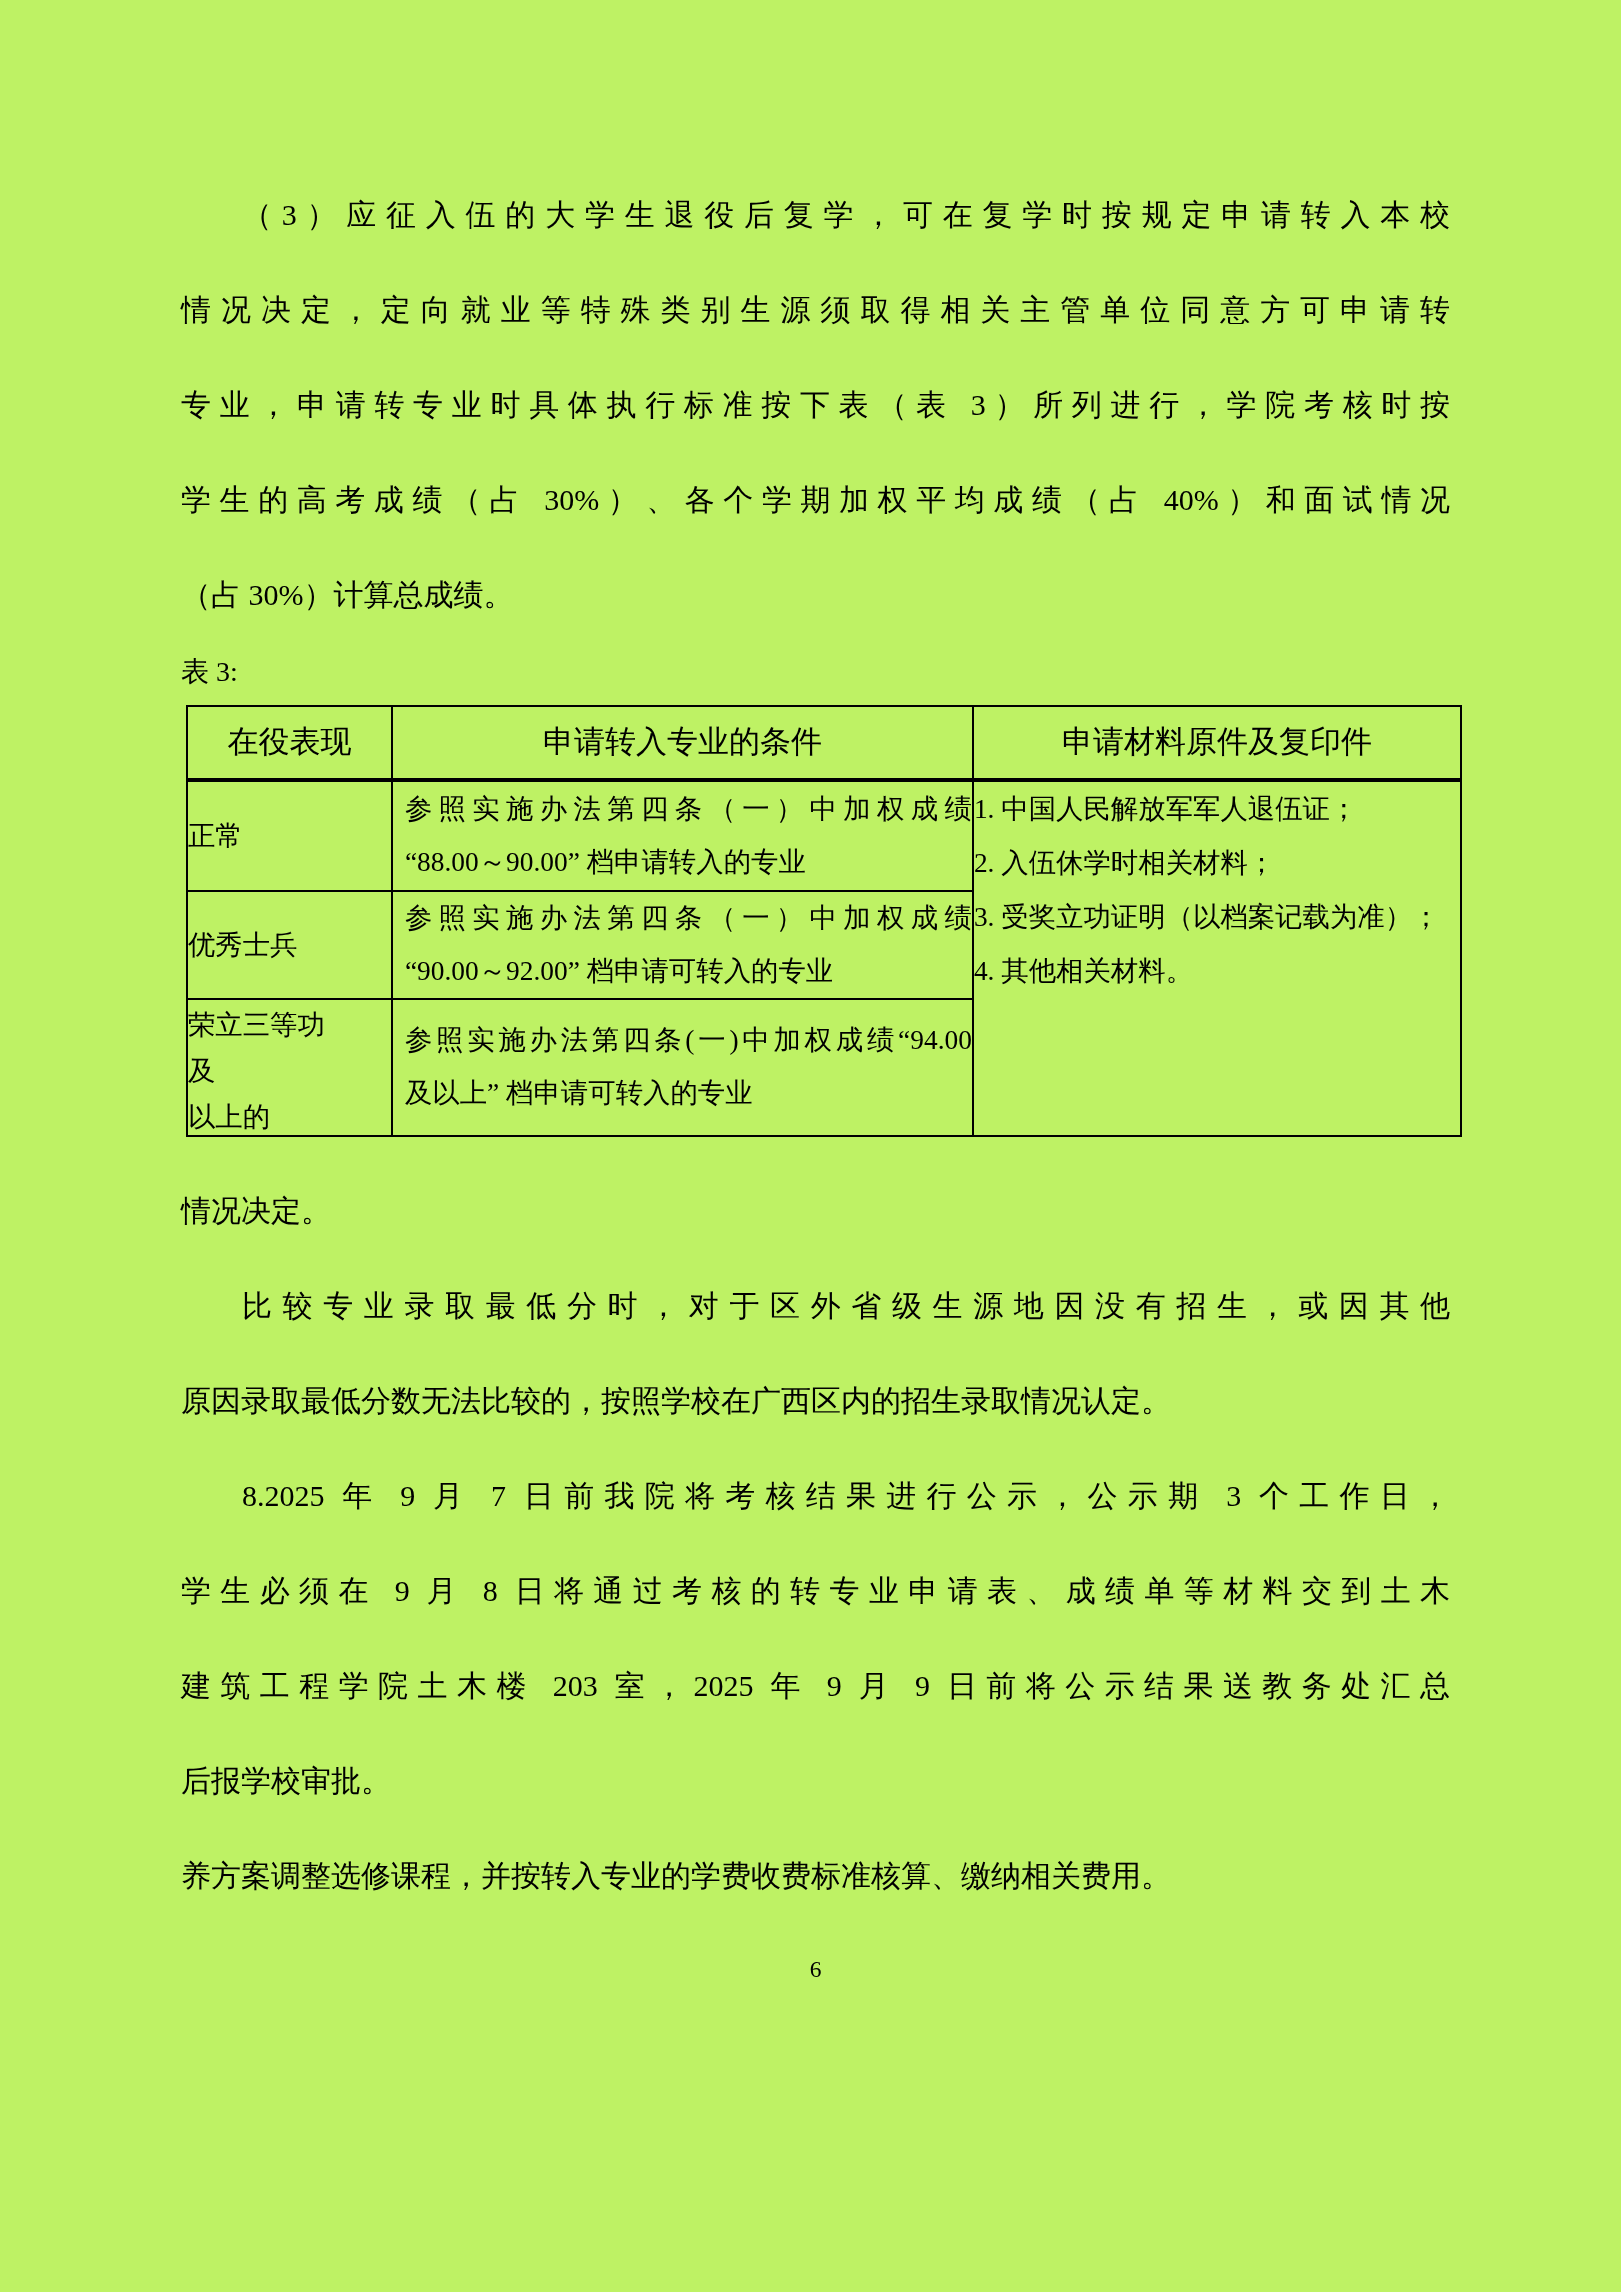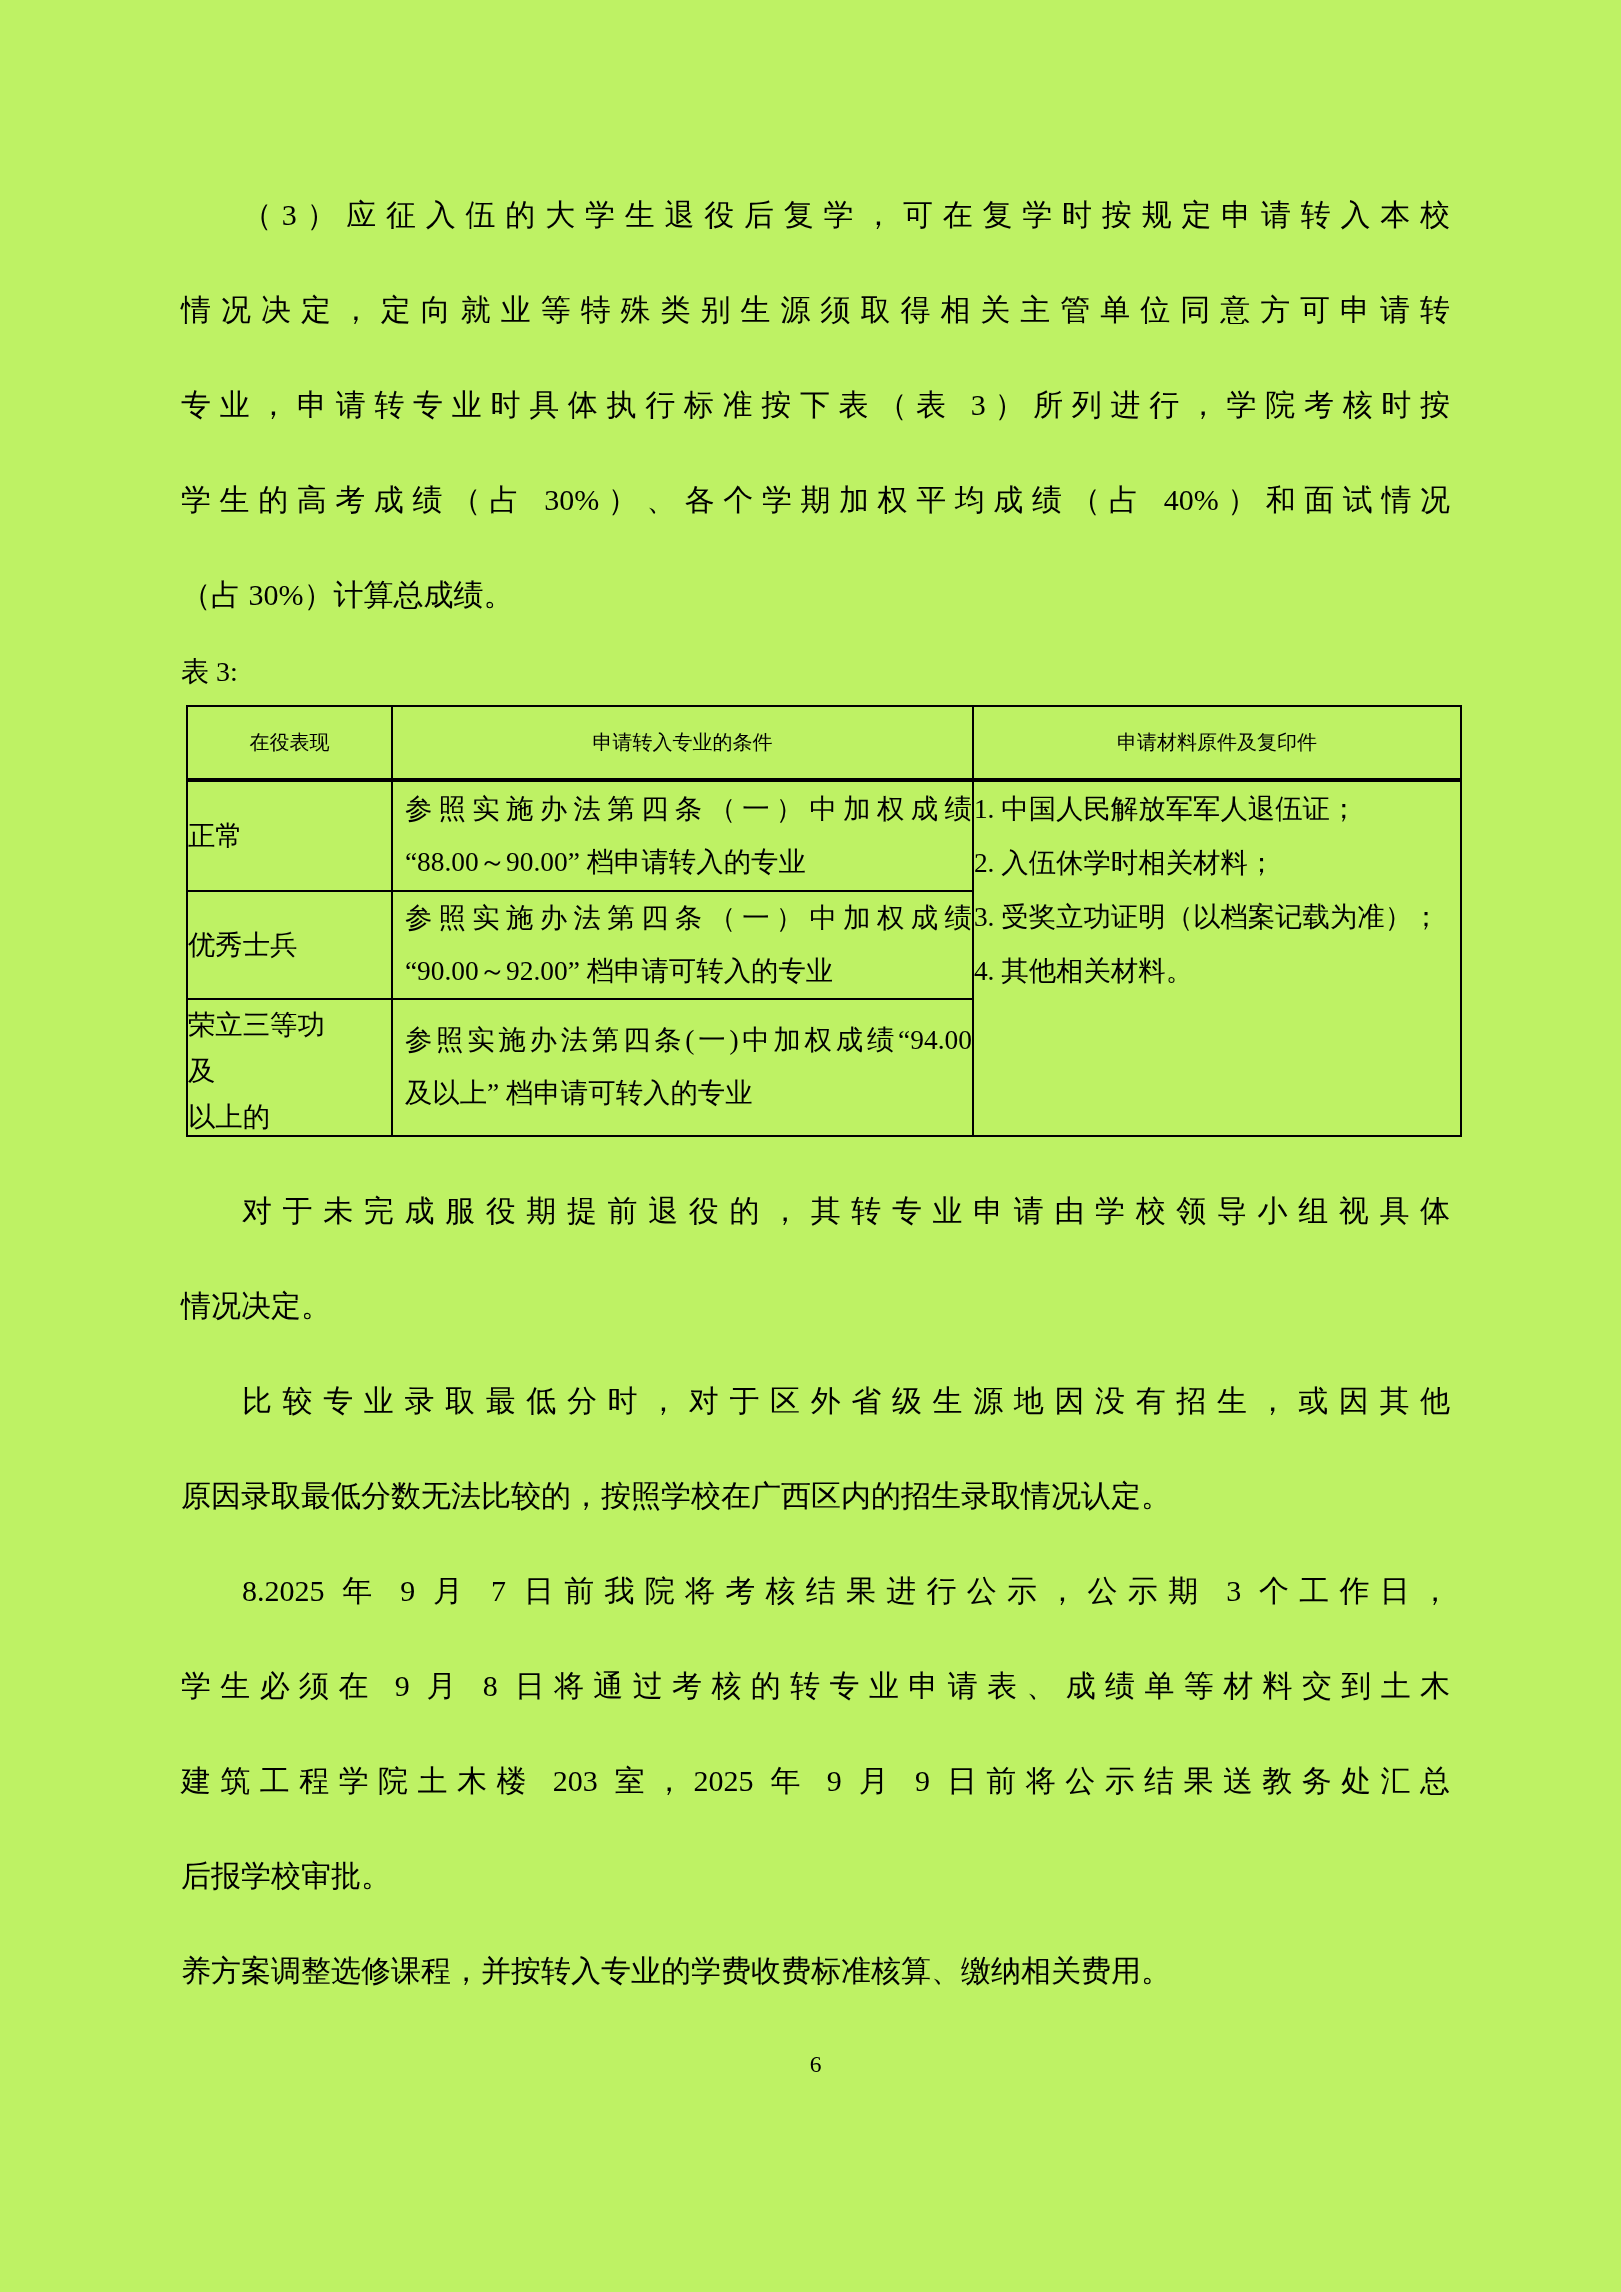--- a/index.html
+++ b/index.html
@@ -47,7 +47,7 @@
   table.t3 thead th {
     border-bottom-width:4.9px;
     height:71px;
-    font-size:20px;
+    font-size:31px;
     text-align:center;
     vertical-align:middle;
   }

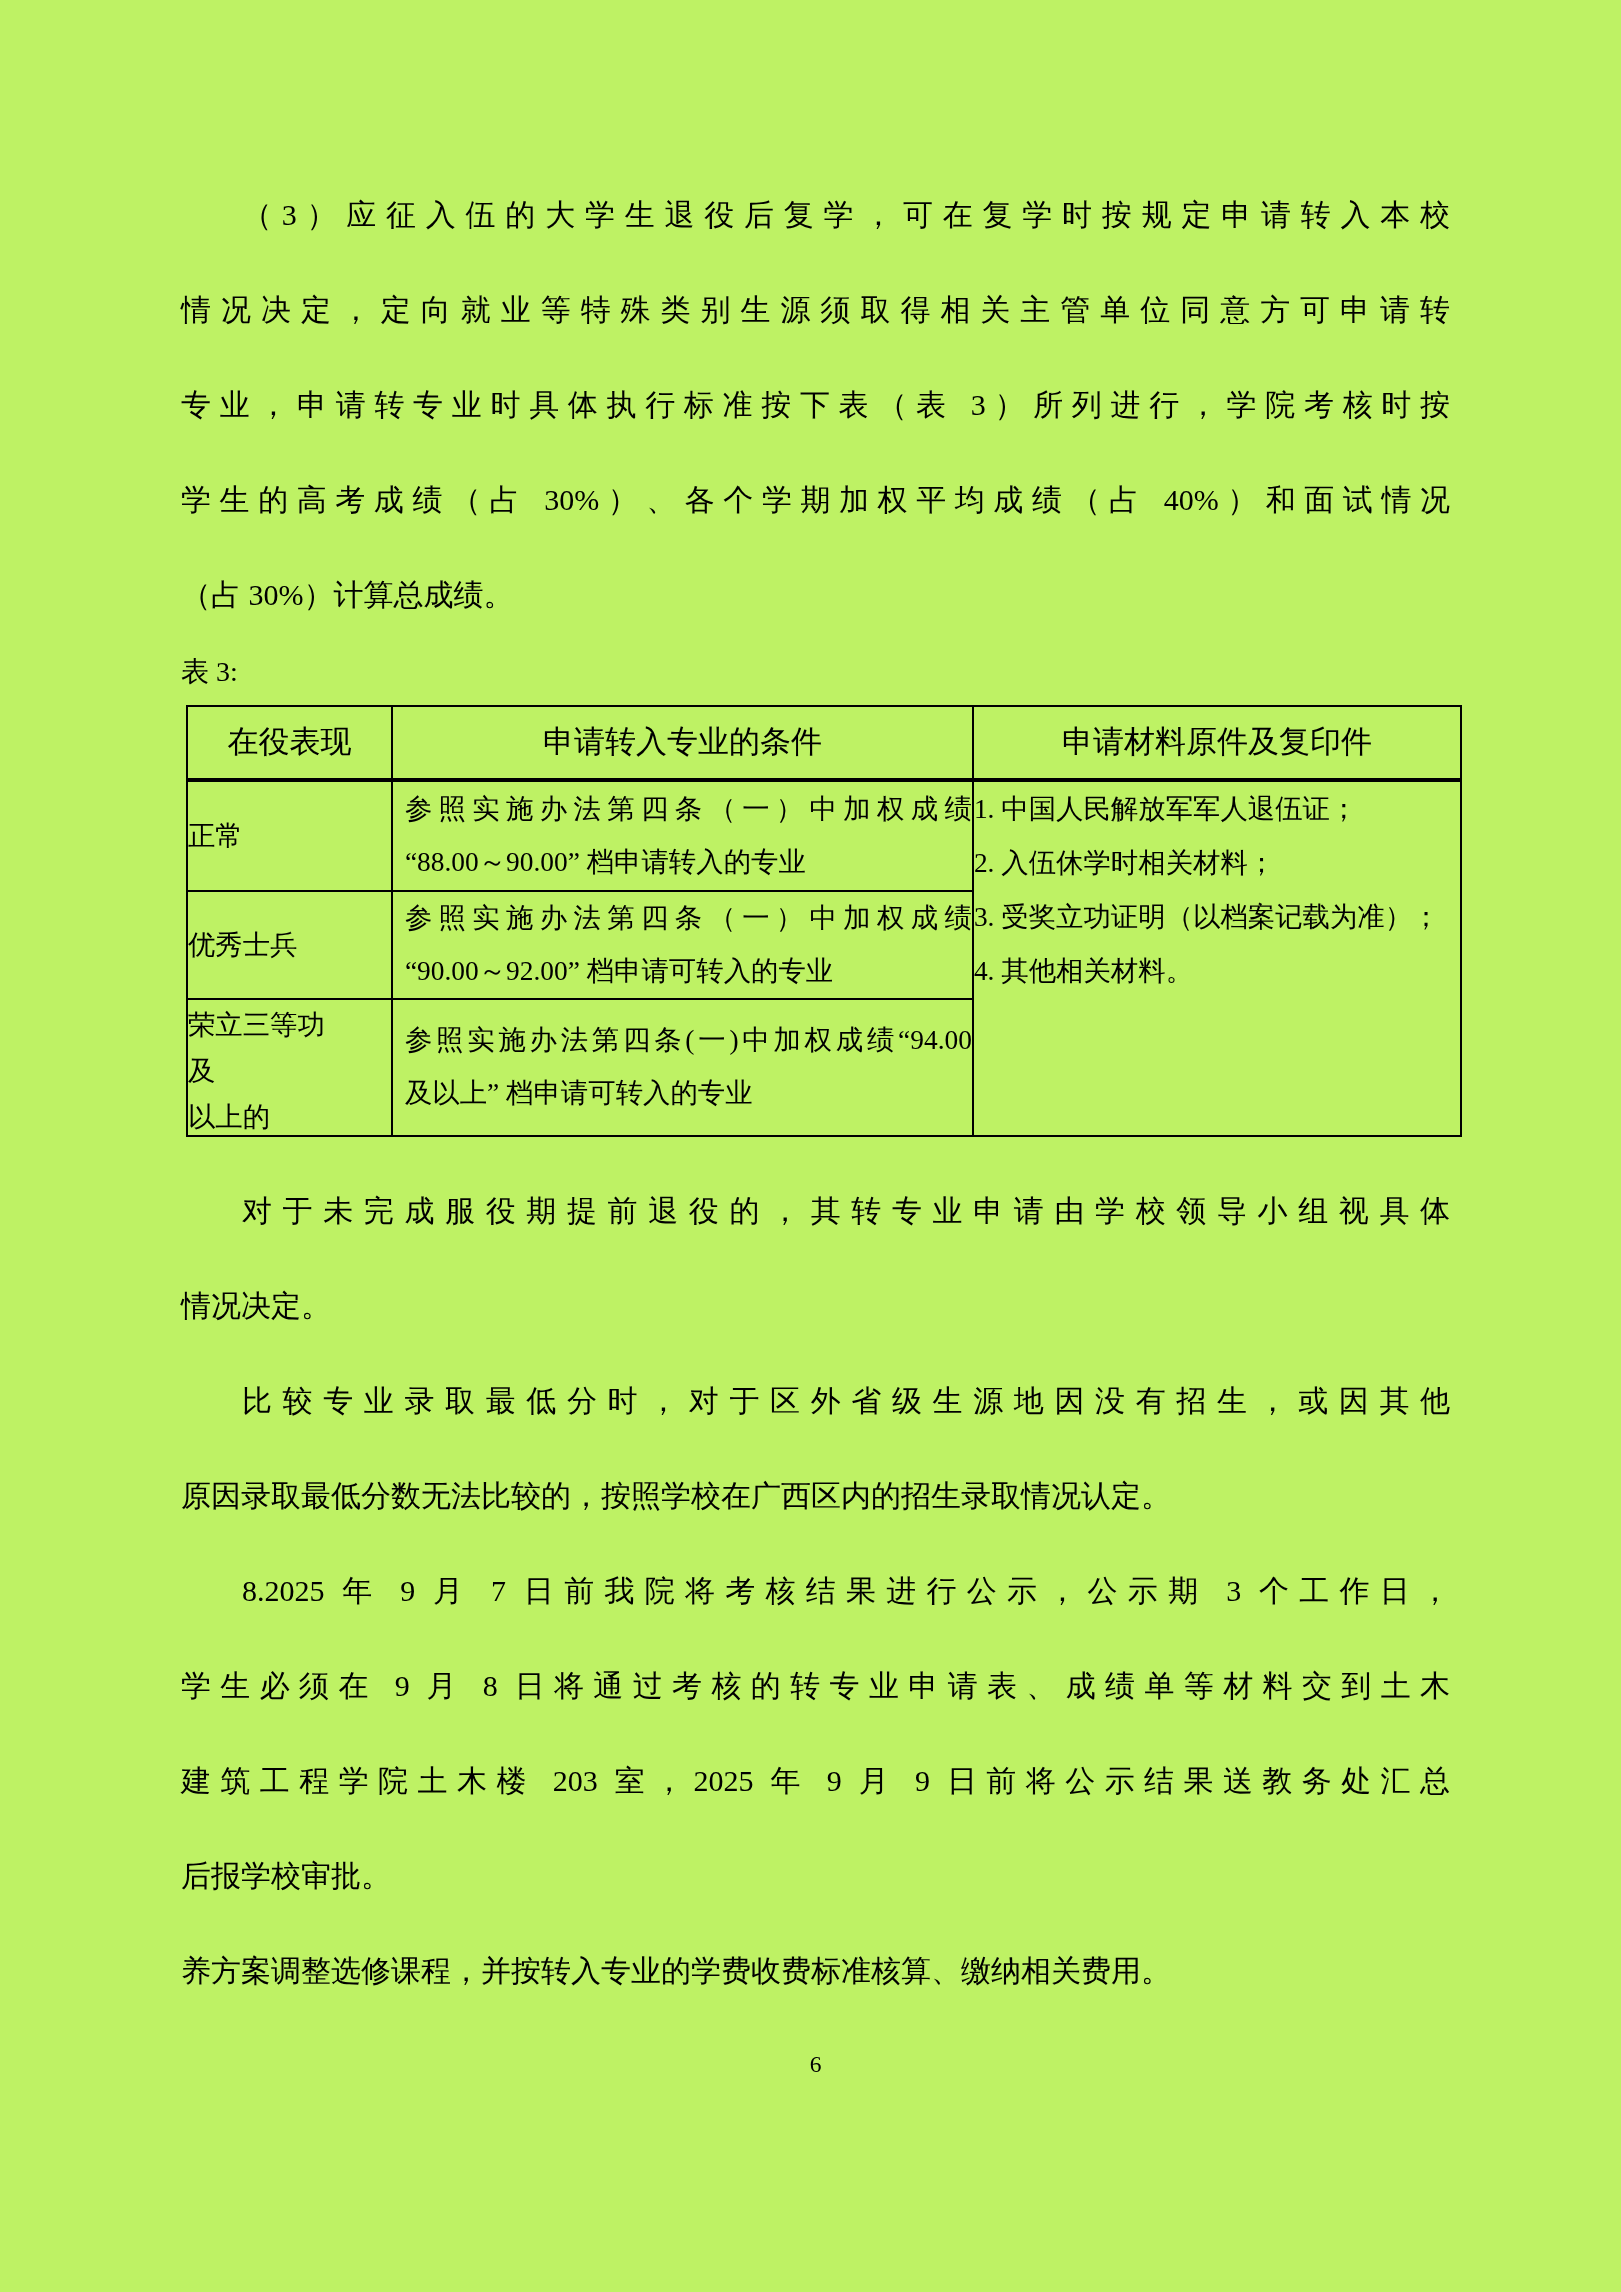--- a/index.html
+++ b/index.html
@@ -156,7 +156,6 @@
   </table>
 
   <div class="para" style="margin-top:26.5px">
-    <div class="jl ind">对于未完成服役期提前退役的，其转专业申请由学校领导小组视具体</div>
     <div>情况决定。</div>
   </div>
 

